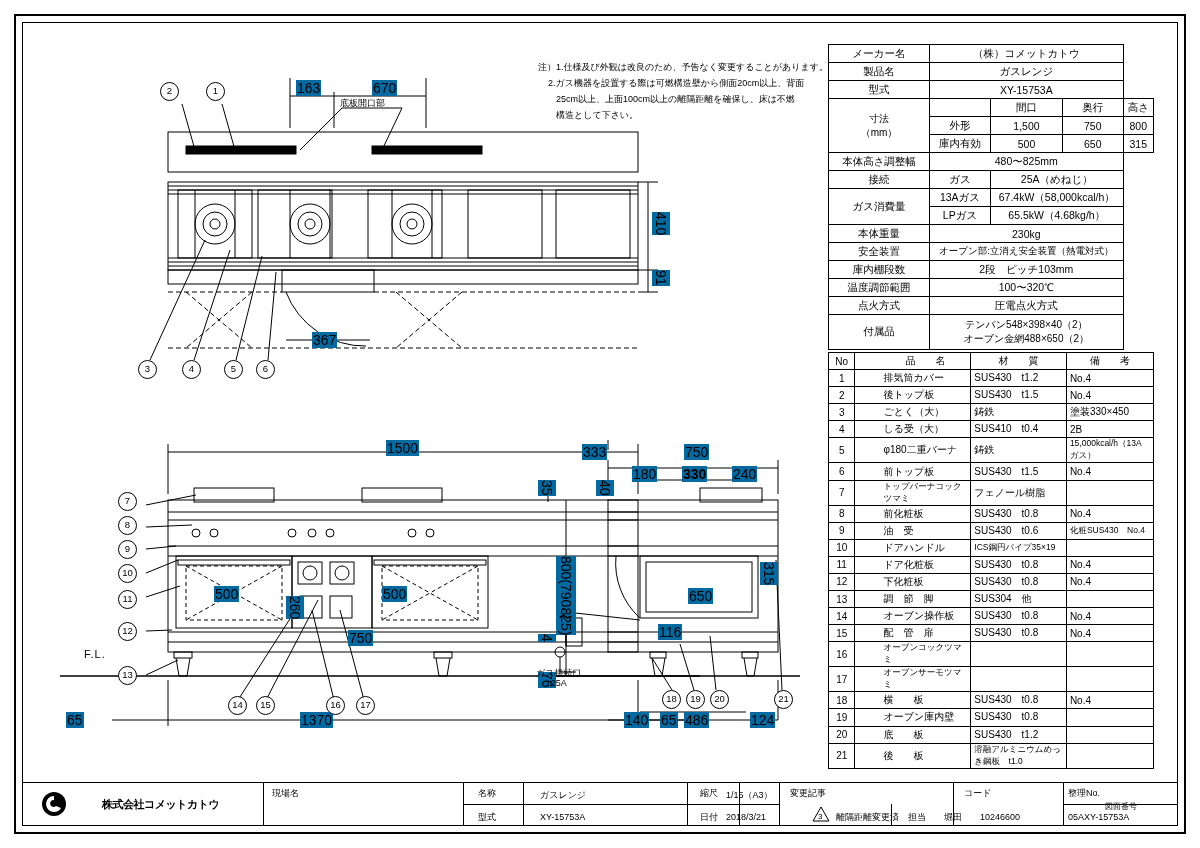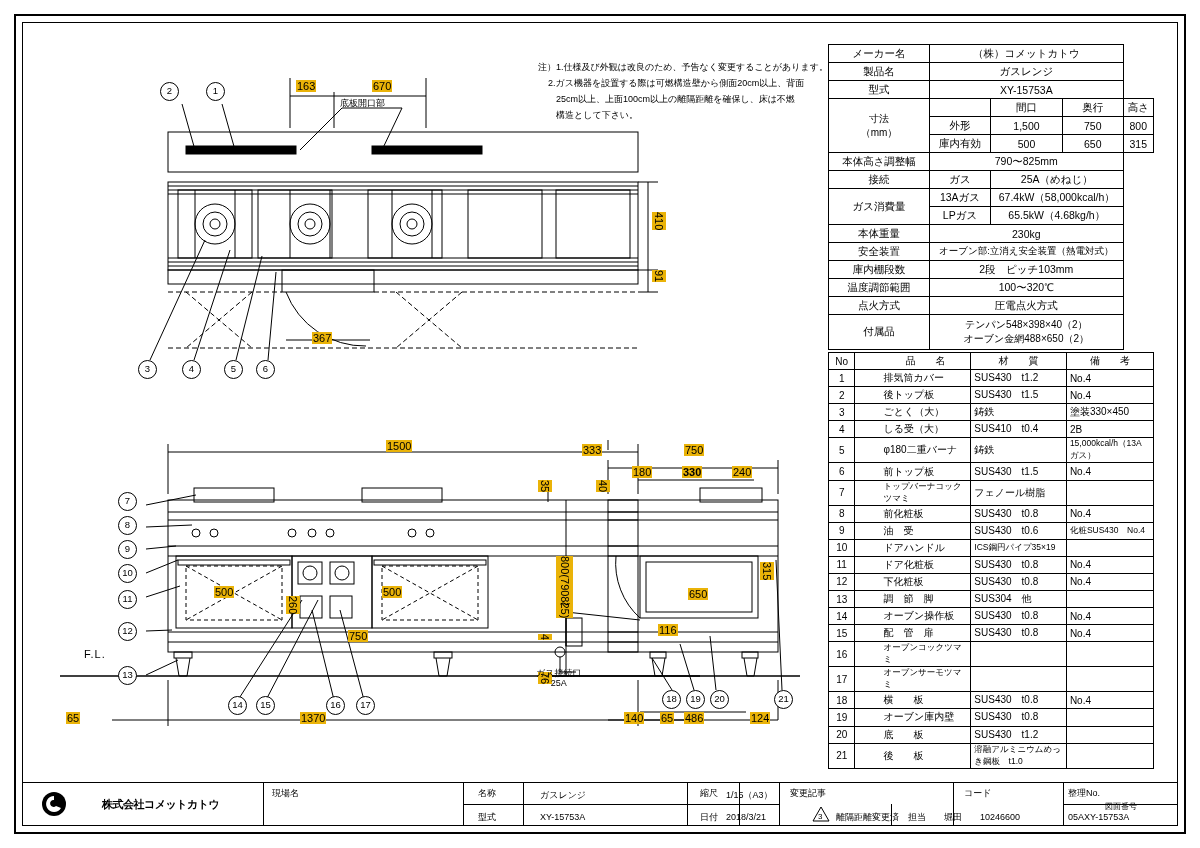--- a/index.html
+++ b/index.html
@@ -39,7 +39,7 @@
   .h{height:1px;}
   .v{width:1px;}
   .bal{position:absolute;width:17px;height:17px;border:1px solid #000;border-radius:50%;font-size:9.5px;line-height:16px;text-align:center;background:#fff;}
-  .dimtxt{position:absolute;font-size:11px;background:#eab308;padding:0 1px;}
+  .dimtxt{position:absolute;font-size:14px;background:#0369a1;padding:0 1px;}
   .vert{writing-mode:vertical-rl;text-orientation:mixed;}
   svg{position:absolute;left:0;top:0;overflow:visible;}
   .logo{position:absolute;left:40px;top:790px;width:34px;height:28px;}

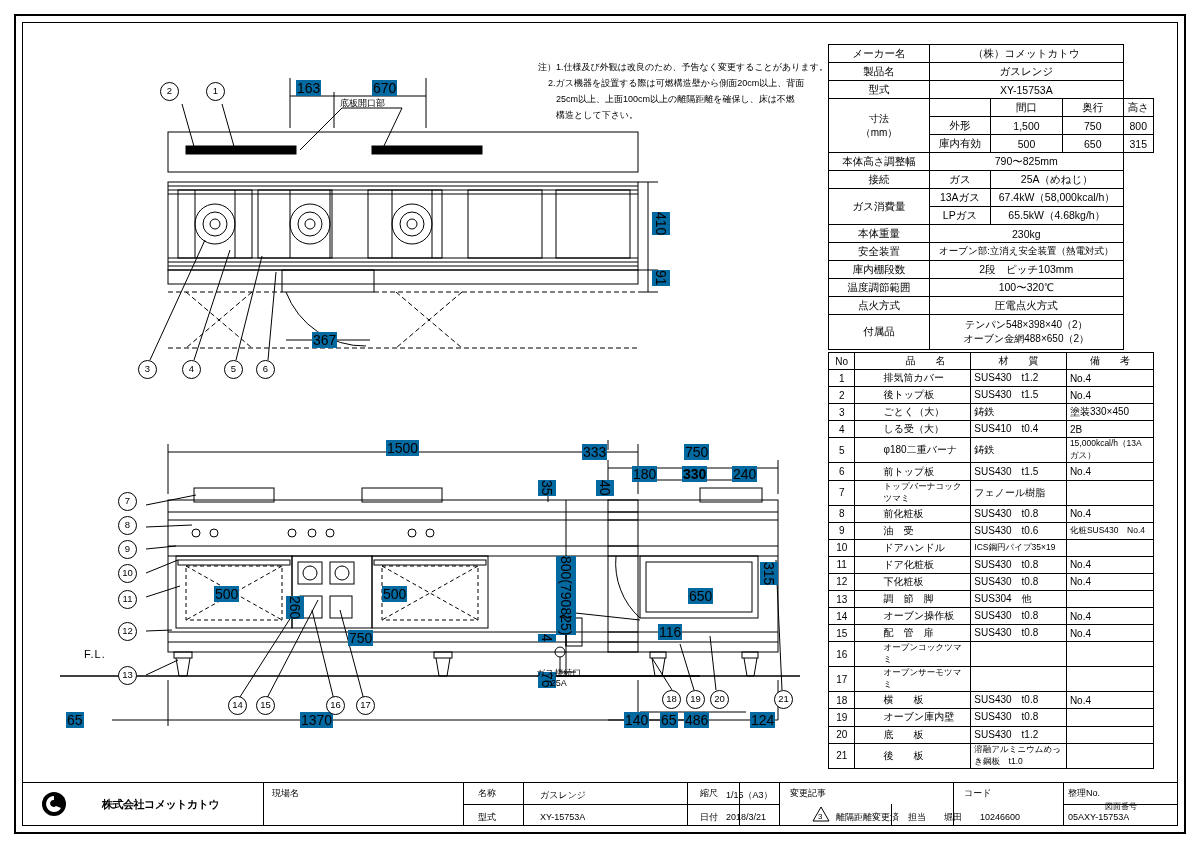--- a/index.html
+++ b/index.html
@@ -92,7 +92,7 @@
     </tr>
     <tr>
       <td class="lbl">本体高さ調整幅</td>
-      <td colspan="3">790〜825mm</td>
+      <td colspan="3">480〜825mm</td>
     </tr>
     <tr>
       <td class="lbl">接続</td>

